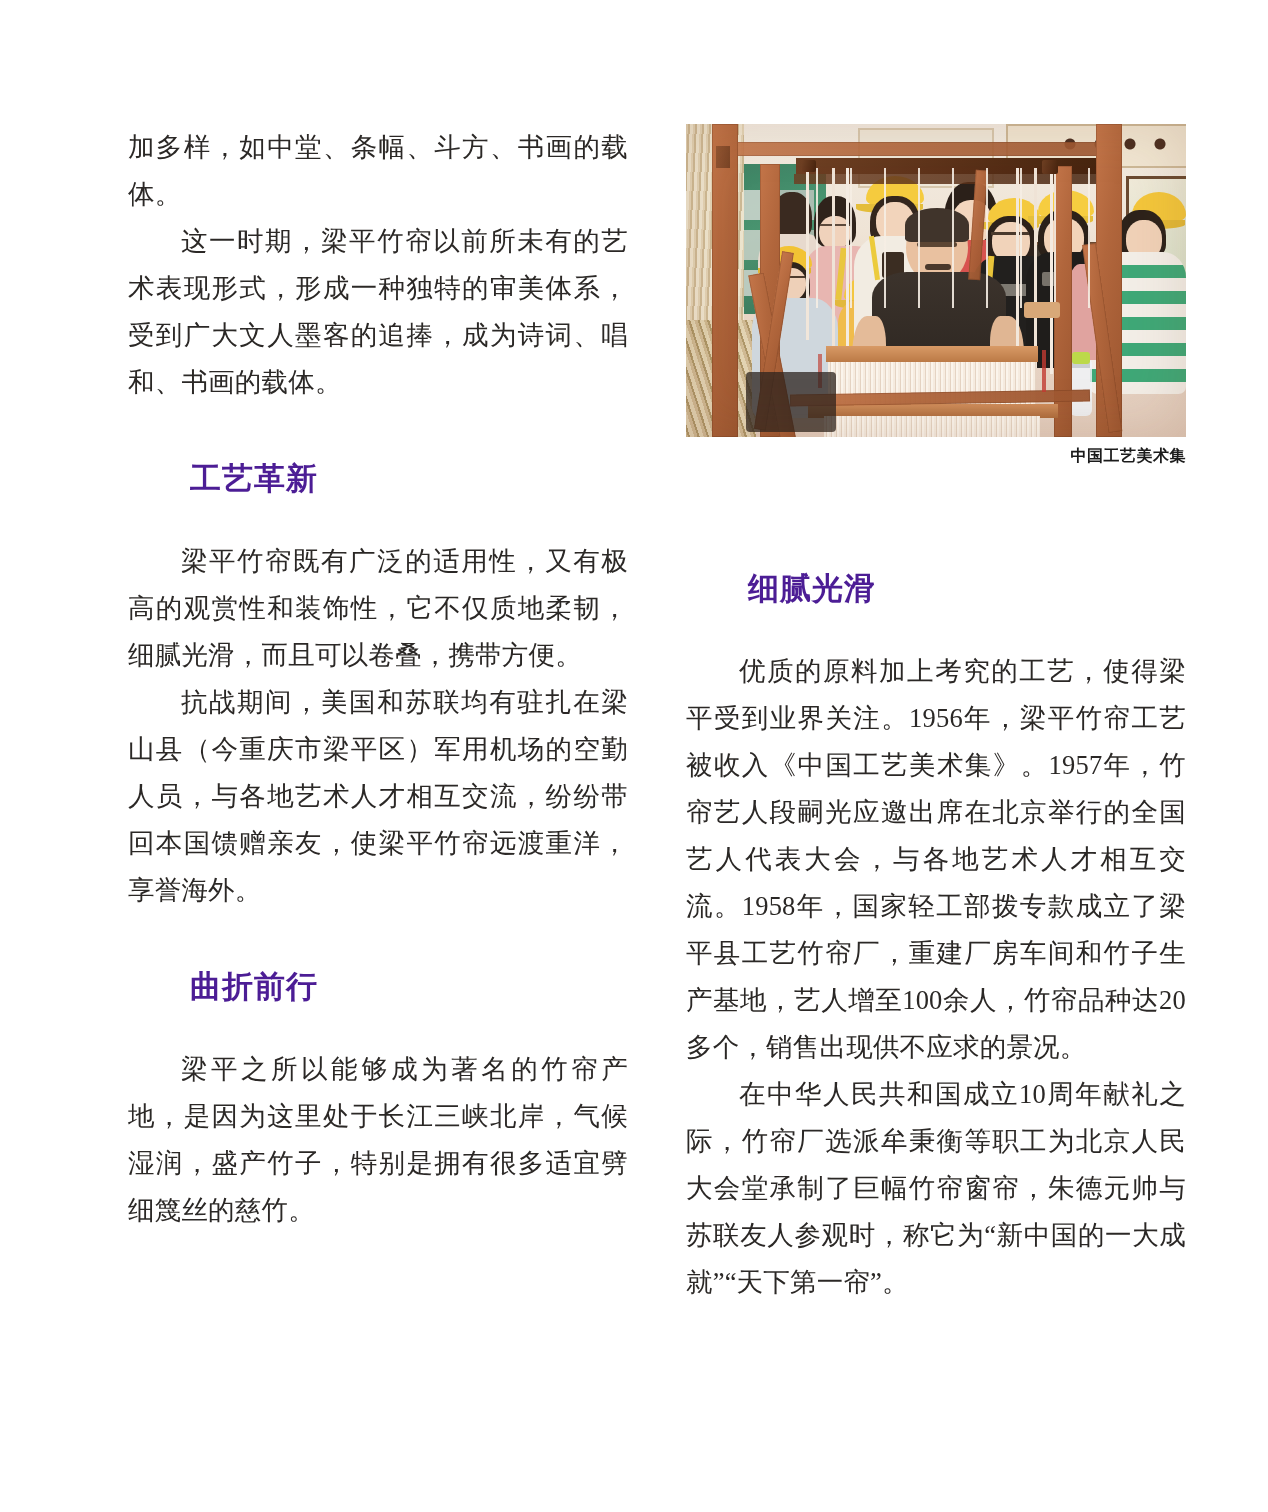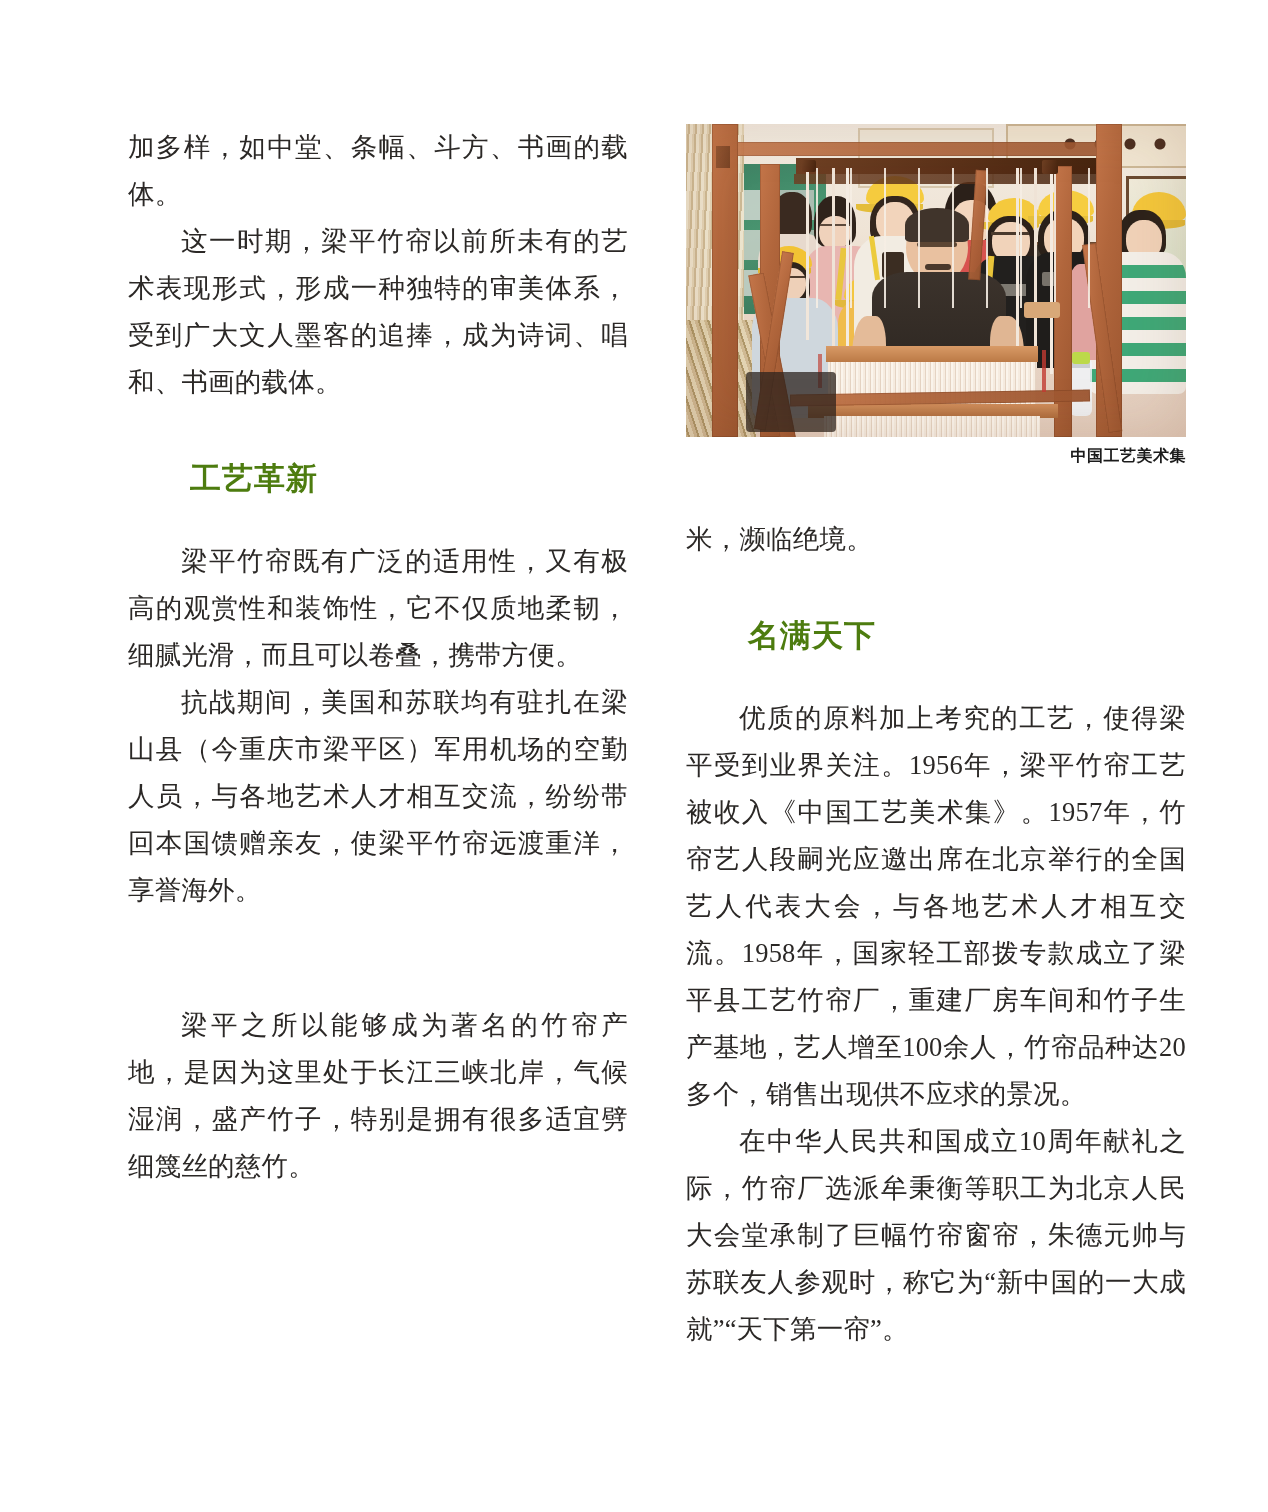--- a/index.html
+++ b/index.html
@@ -63,7 +63,7 @@
     font-size: 31px;
     line-height: 44px;
     font-weight: 700;
-    color: #4d7c0f;
+    color: #4c1d95;
     font-family: "DejaVu Sans", "Liberation Sans", sans-serif;
     letter-spacing: 1px;
     text-indent: 2em;

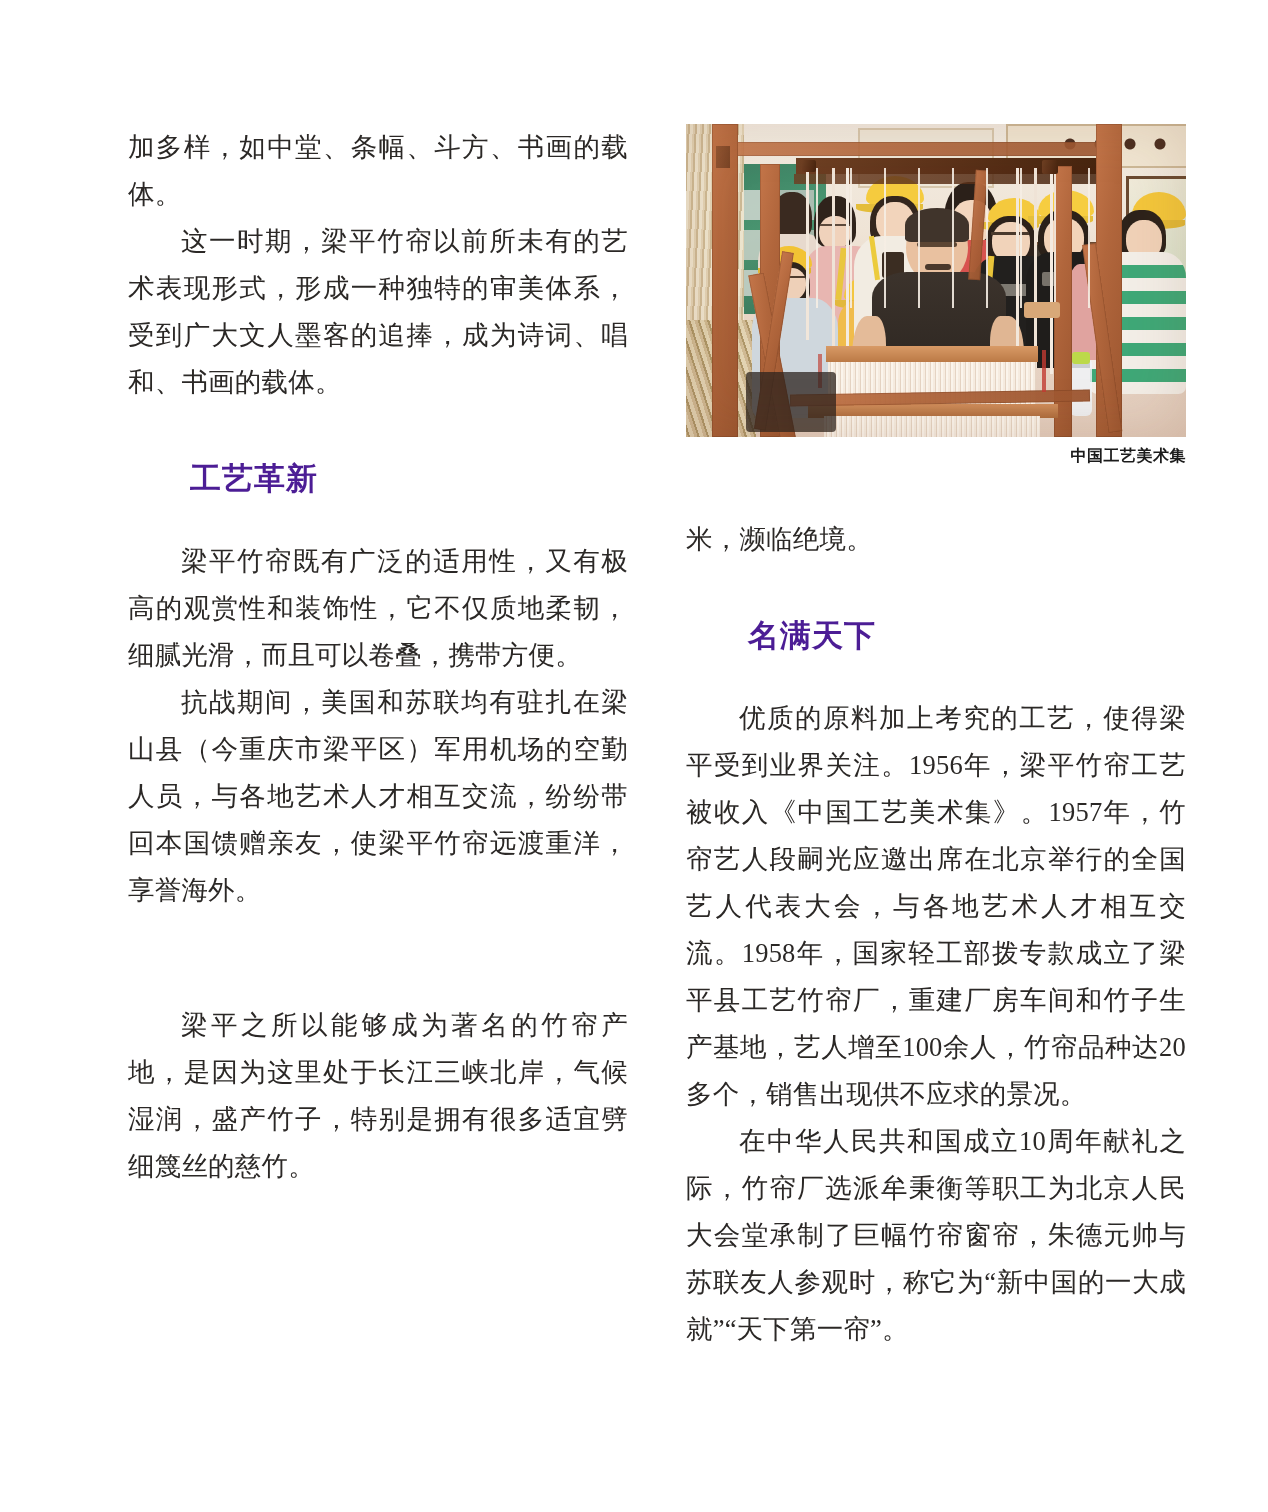--- a/index.html
+++ b/index.html
@@ -361,7 +361,6 @@
 
       <div class="caption-gap"></div>
 
-      <p class="body">米，濒临绝境。</p>
 
 
       <div class="gap-before-heading"></div>

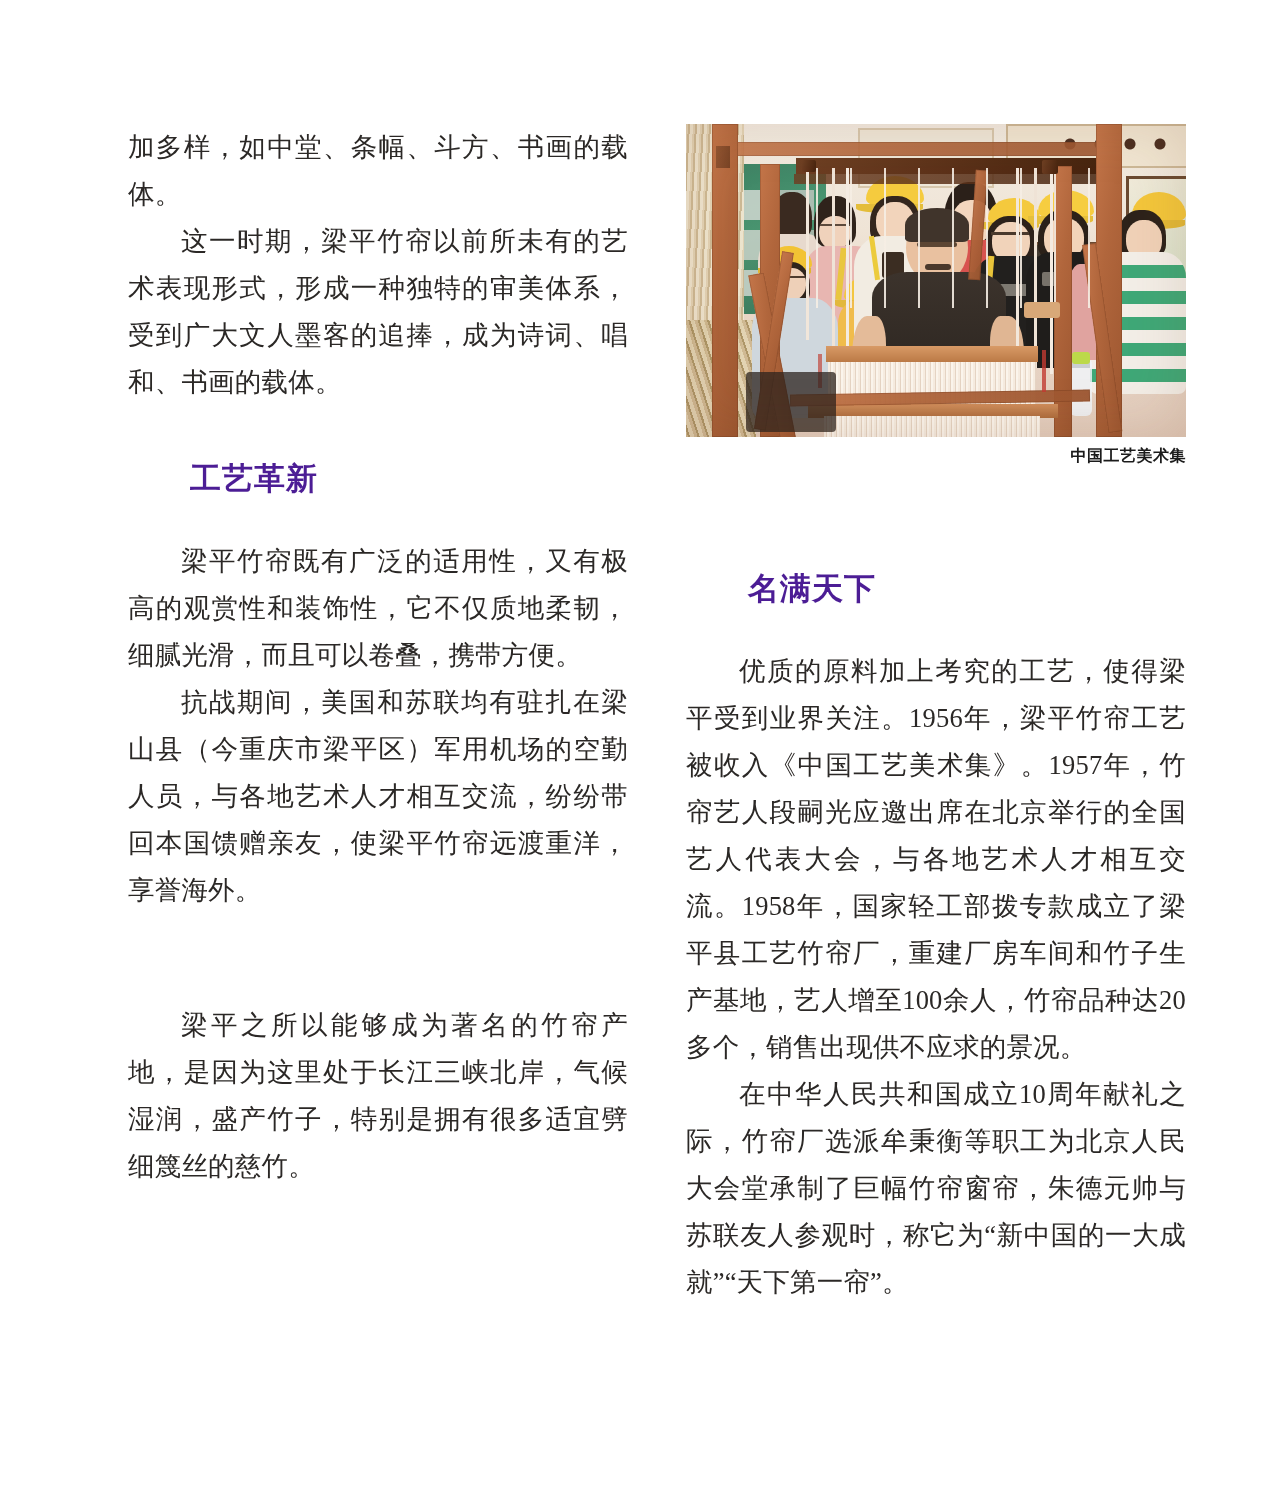--- a/index.html
+++ b/index.html
@@ -364,7 +364,7 @@
 
 
       <div class="gap-before-heading"></div>
-      <h2 class="section">名满天下</h2>
+      <h2 class="section">细腻光滑</h2>
       <div class="gap-after-heading"></div>
 
       <p class="body indent">优质的原料加上考究的工艺，使得梁平受到业界关注。1956年，梁平竹帘工艺被收入《中国工艺美术集》。1957年，竹帘艺人段嗣光应邀出席在北京举行的全国艺人代表大会，与各地艺术人才相互交流。1958年，国家轻工部拨专款成立了梁平县工艺竹帘厂，重建厂房车间和竹子生产基地，艺人增至100余人，竹帘品种达20多个，销售出现供不应求的景况。</p>

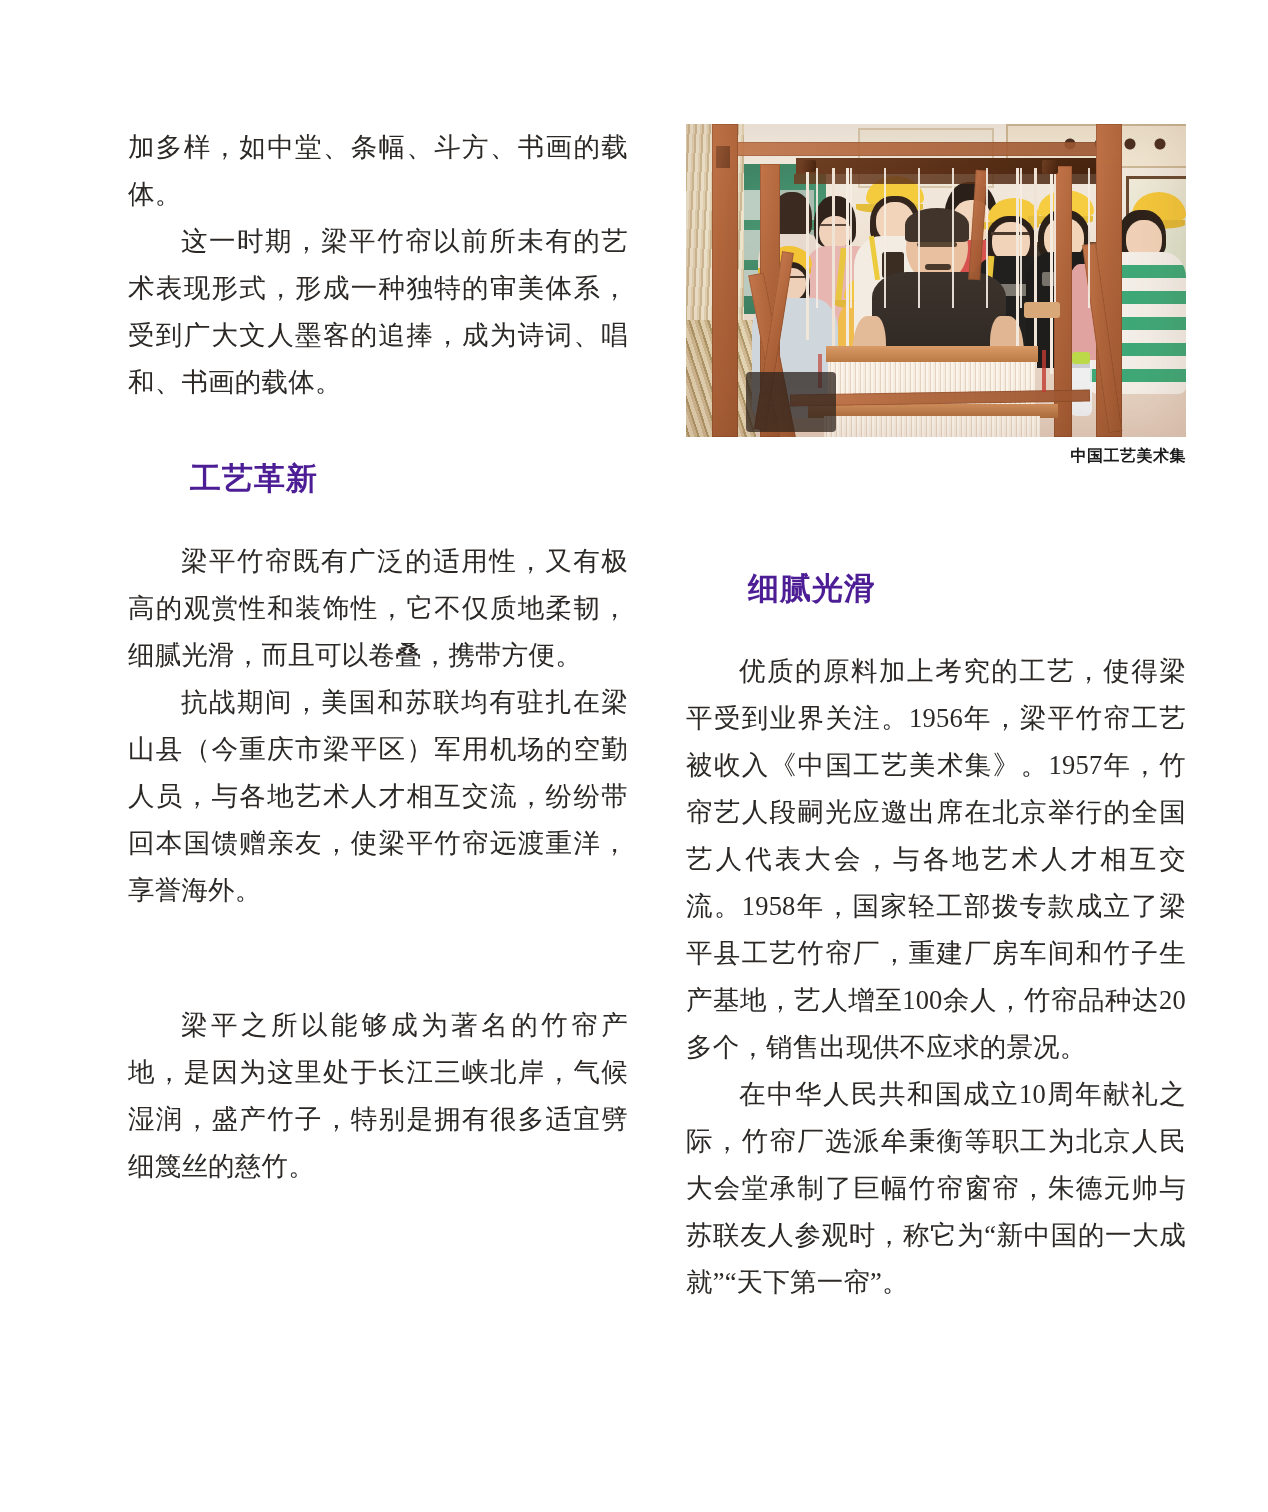--- a/index.html
+++ b/index.html
@@ -224,6 +224,7 @@
       <p class="body indent">抗战期间，美国和苏联均有驻扎在梁山县（今重庆市梁平区）军用机场的空勤人员，与各地艺术人才相互交流，纷纷带回本国馈赠亲友，使梁平竹帘远渡重洋，享誉海外。</p>
 
       <div class="gap-before-heading"></div>
+      <h2 class="section">曲折前行</h2>
       <div class="gap-after-heading"></div>
 
       <p class="body indent">梁平之所以能够成为著名的竹帘产地，是因为这里处于长江三峡北岸，气候湿润，盛产竹子，特别是拥有很多适宜劈细篾丝的慈竹。</p>

